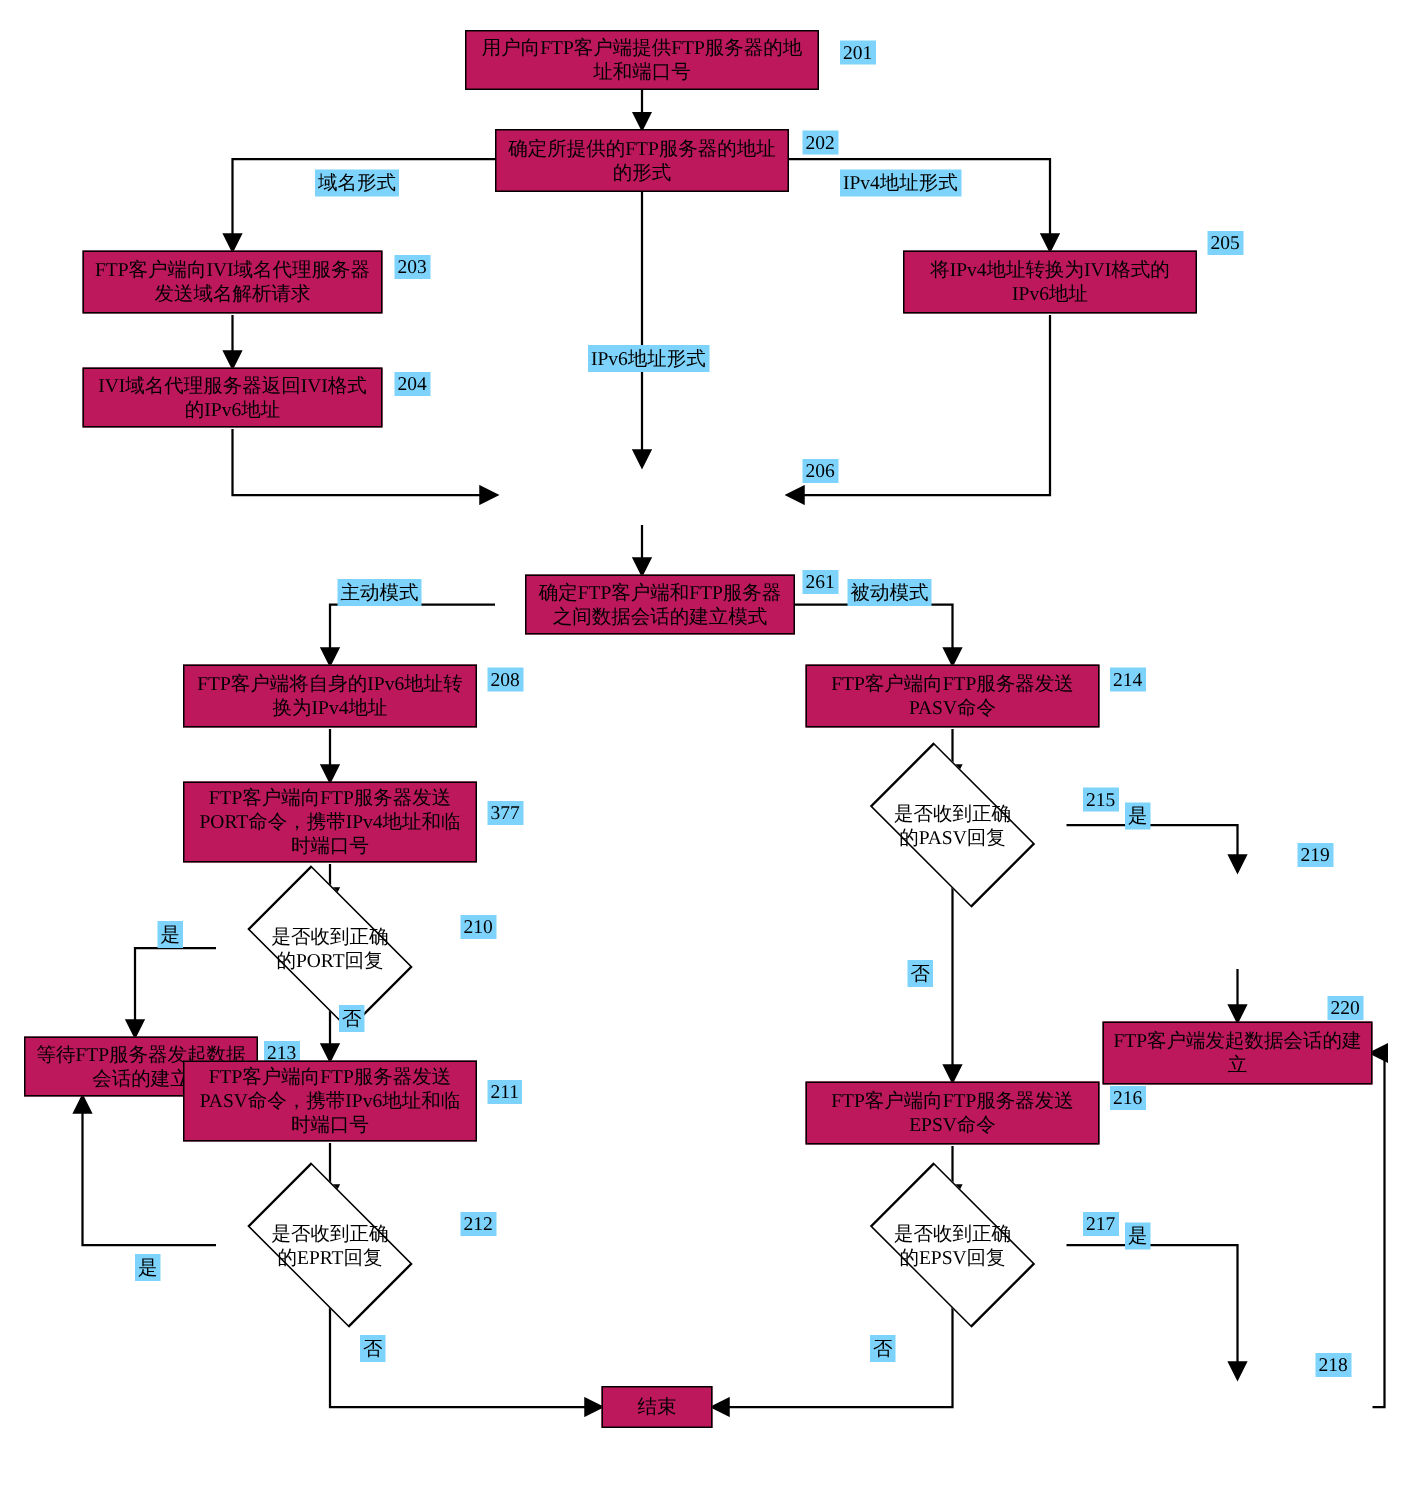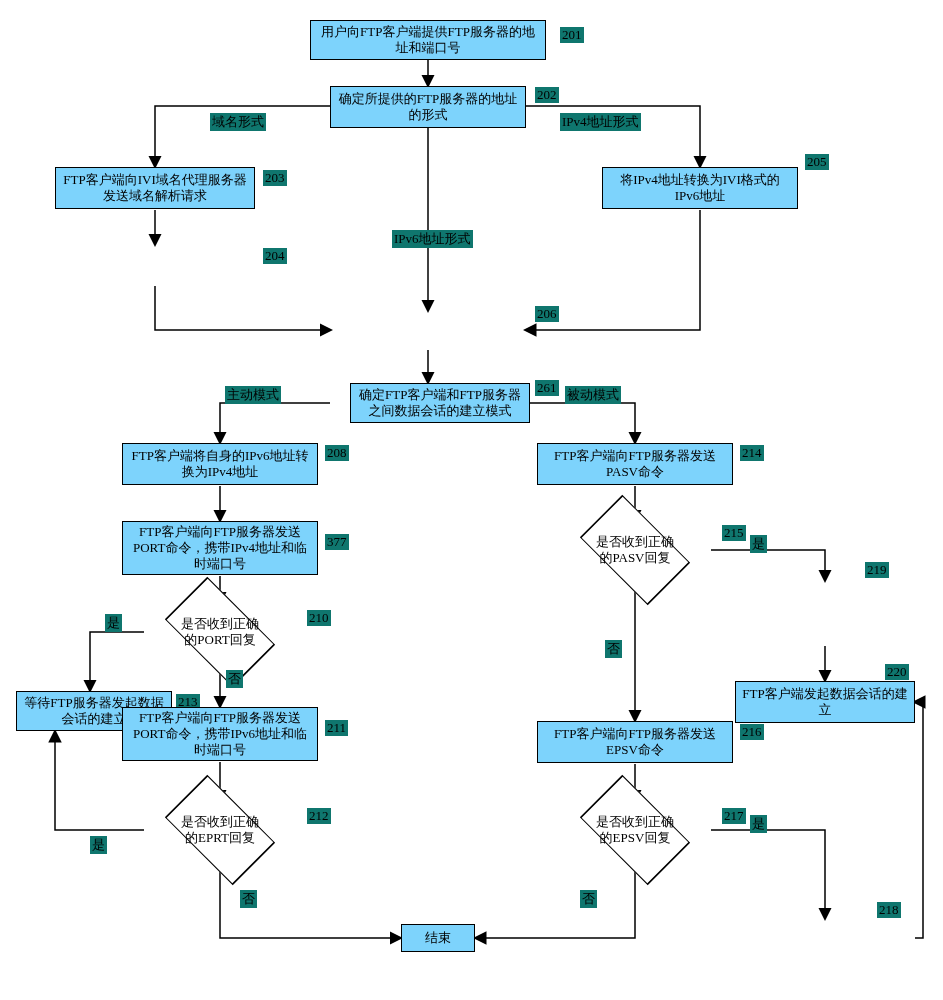--- a/index.html
+++ b/index.html
@@ -17,7 +17,7 @@
   .box {
     position: absolute;
     border: 1.5px solid #000;
-    background: #7dd3fc;
+    background: #be185d;
     text-align: center;
     display: flex;
     align-items: center;

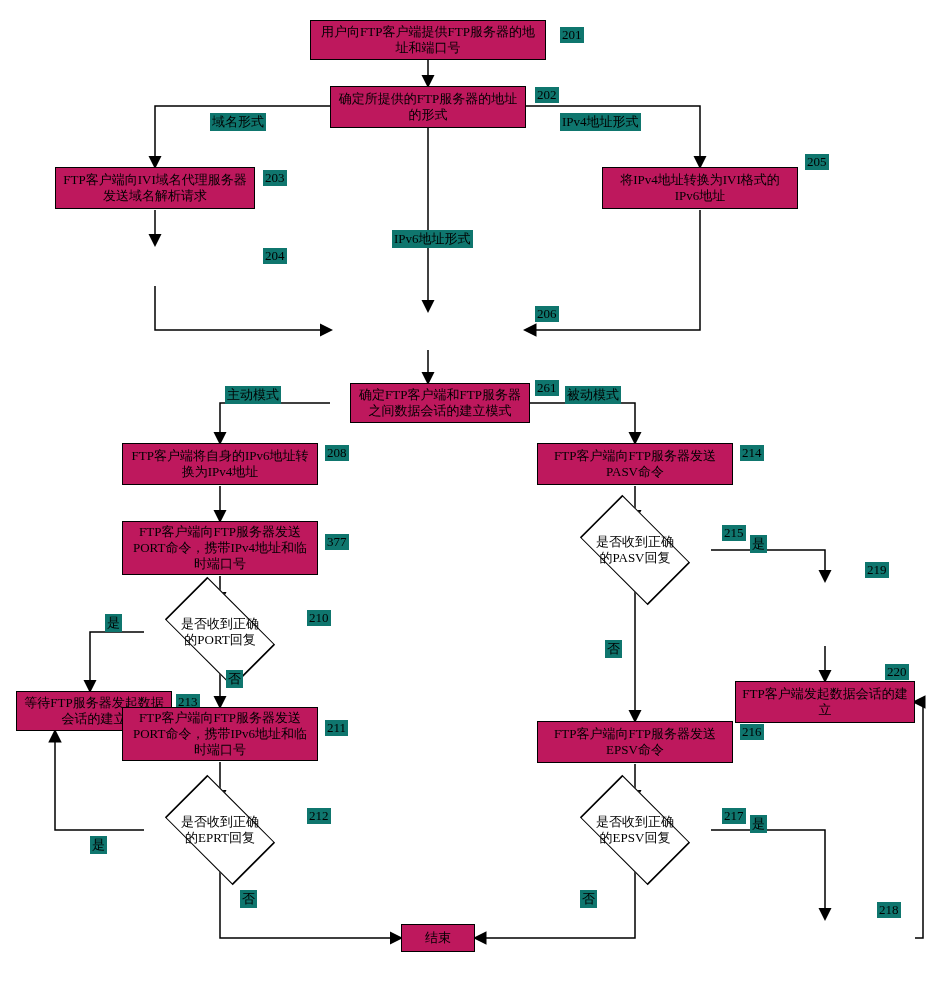--- a/index.html
+++ b/index.html
@@ -51,7 +51,7 @@
     position: absolute;
     font-size: 13px;
     text-align: right;
-    background: #0f766e;
+    background: #7dd3fc;
     padding: 0 2px;
   }
   svg.arrows {

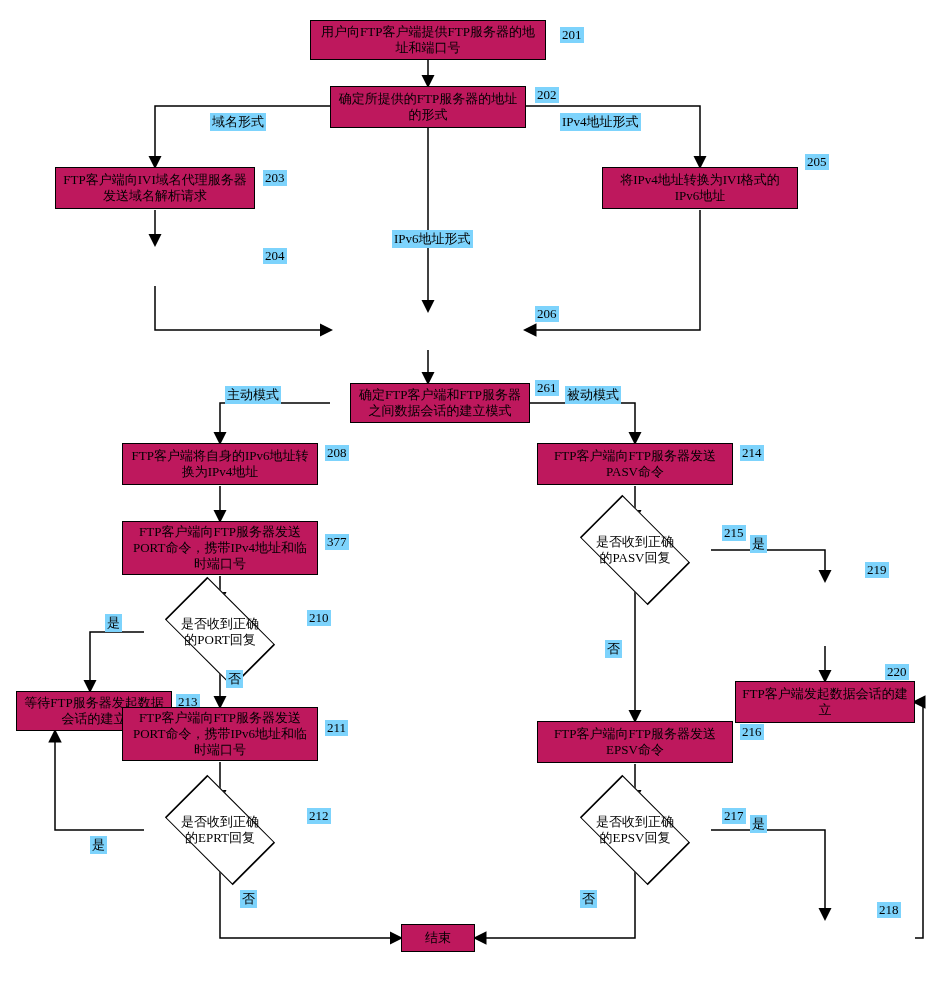--- a/index.html
+++ b/index.html
@@ -149,6 +149,9 @@
     </div>
 <div class="label" style="left:253px; top:160px;">203</div>
 
+<div class="box" style="left:45px; top:235px; width:200px; height:40px;">
+      <span>IVI域名代理服务器返回IVI格式的IPv6地址</span>
+    </div>
 <div class="label" style="left:253px; top:238px;">204</div>
 
 <div class="box" style="left:592px; top:157px; width:196px; height:42px;">

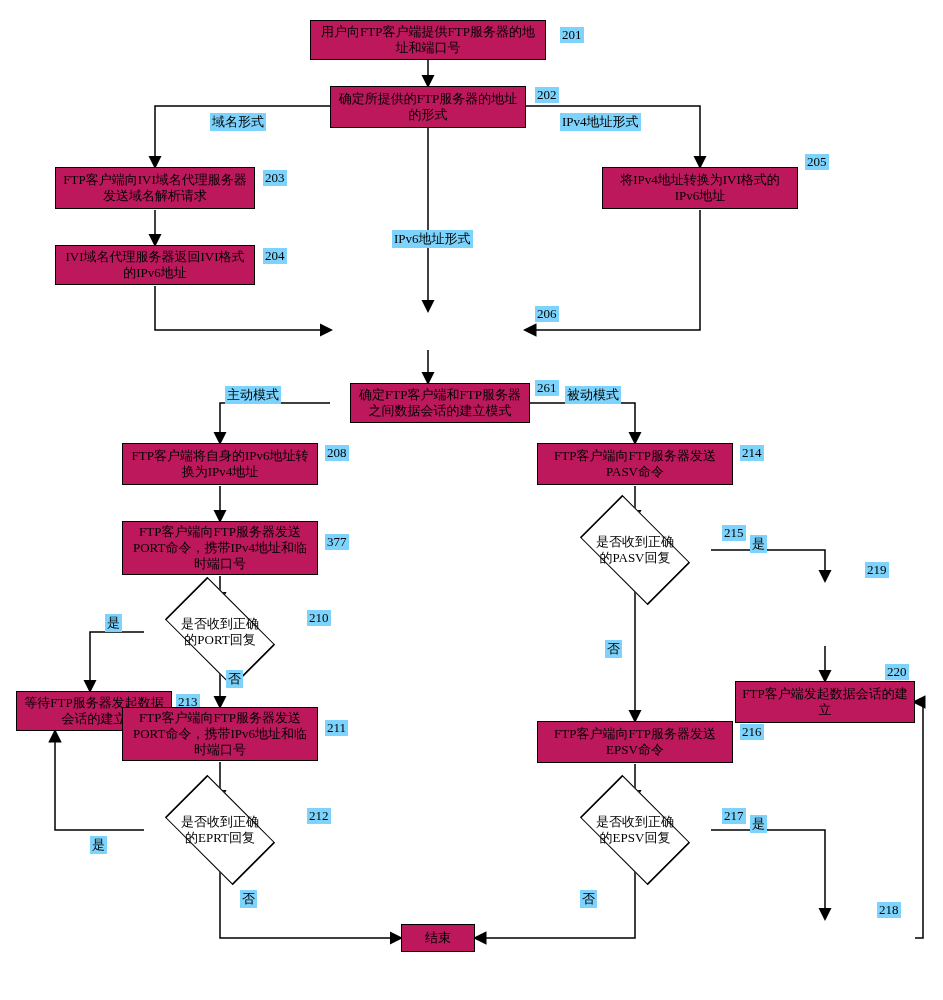--- a/index.html
+++ b/index.html
@@ -193,7 +193,7 @@
 <div class="label" style="left:166px; top:684px;">213</div>
 
 <div class="box" style="left:112px; top:697px; width:196px; height:54px;">
-      <span>FTP客户端向FTP服务器发送PORT命令，携带IPv6地址和临时端口号</span>
+      <span>FTP客户端向FTP服务器发送PASV命令，携带IPv6地址和临时端口号</span>
     </div>
 <div class="label" style="left:315px; top:710px;">211</div>
 

